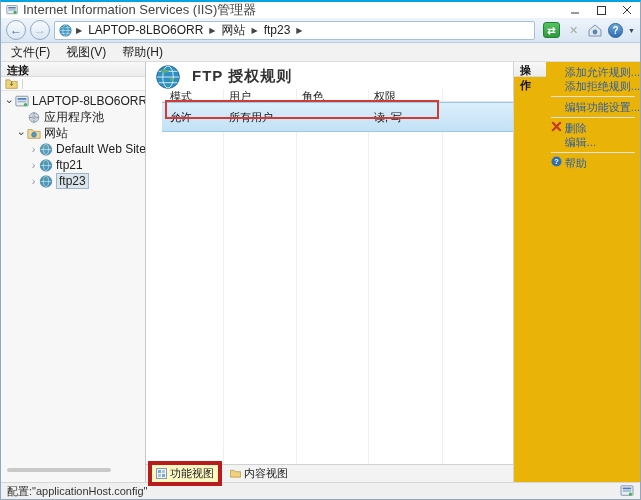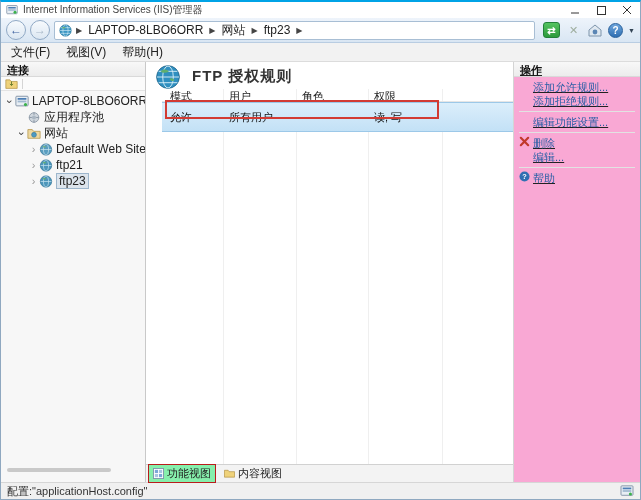--- a/index.html
+++ b/index.html
@@ -14,7 +14,7 @@
   
   .titlebar { height:16px; background:#ffffff; display:flex; align-items:center; padding:0 0 0 5px; flex:0 0 auto; }
   .titlebar .app-ico { width:12px; height:12px; margin-right:5px; flex:0 0 auto; }
-  .titlebar .title { font-size:10px; color:#444; flex:1 1 auto; white-space:nowrap; overflow:hidden; }
+  .titlebar .title { font-size:13px; color:#444; flex:1 1 auto; white-space:nowrap; overflow:hidden; }
   .win-controls { display:flex; height:100%; }
   .win-btn { width:26px; height:100%; display:flex; align-items:center; justify-content:center; color:#333; }
   .win-btn svg { display:block; }

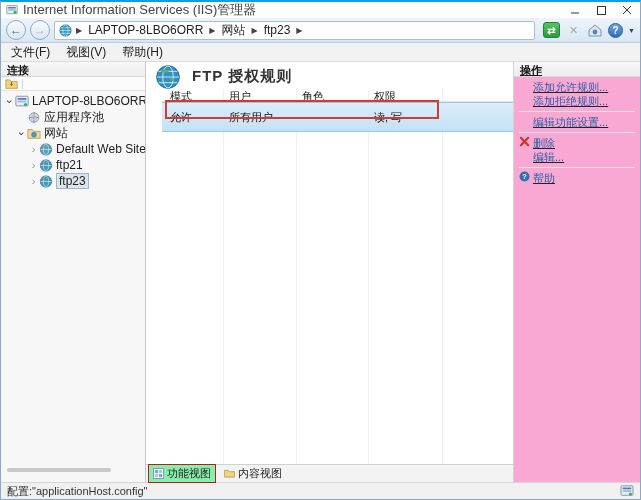--- a/index.html
+++ b/index.html
@@ -83,7 +83,7 @@
   .vtab.sel { background:#86efac; border:1px solid #b91c1c; }
   .vtab .v-ico { width:11px; height:11px; }
   
-  .right-panel { width:126px; flex:0 0 auto; background:#f9a8d4; display:flex; flex-direction:column;text-decoration:underline; }
+  .right-panel { width:126px; flex:0 0 auto; background:#eab308; display:flex; flex-direction:row; }
   .actions-body { padding:3px 0 0 0; }
   .action-item { display:flex; align-items:flex-start; height:14px; padding-left:19px; gap:3px; }
   .action-item.iconed { padding-left:5px; }

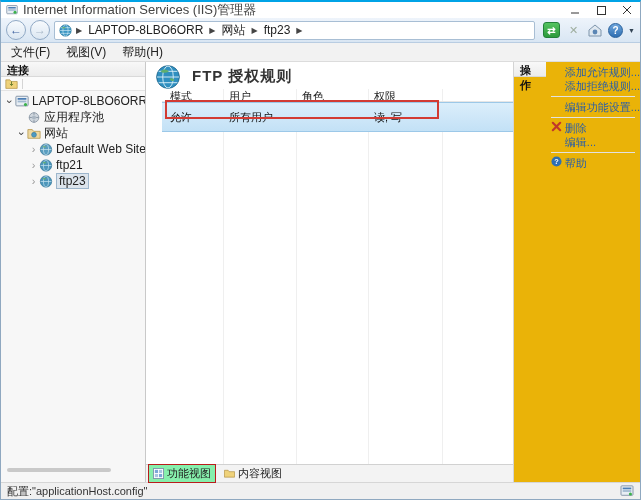--- a/index.html
+++ b/index.html
@@ -80,7 +80,7 @@
   .view-tabs { height:18px; flex:0 0 auto; background:#f3f3f3; border-top:1px solid #d1d1d1;
     display:flex; align-items:center; padding:0 2px; gap:3px; font-size:11px; }
   .vtab { display:flex; align-items:center; gap:3px; padding:1px 4px; color:#222; border:1px solid transparent; }
-  .vtab.sel { background:#86efac; border:1px solid #b91c1c; }
+  .vtab.sel { background:#fef9c3; border:4px solid #b91c1c; }
   .vtab .v-ico { width:11px; height:11px; }
   
   .right-panel { width:126px; flex:0 0 auto; background:#eab308; display:flex; flex-direction:row; }

